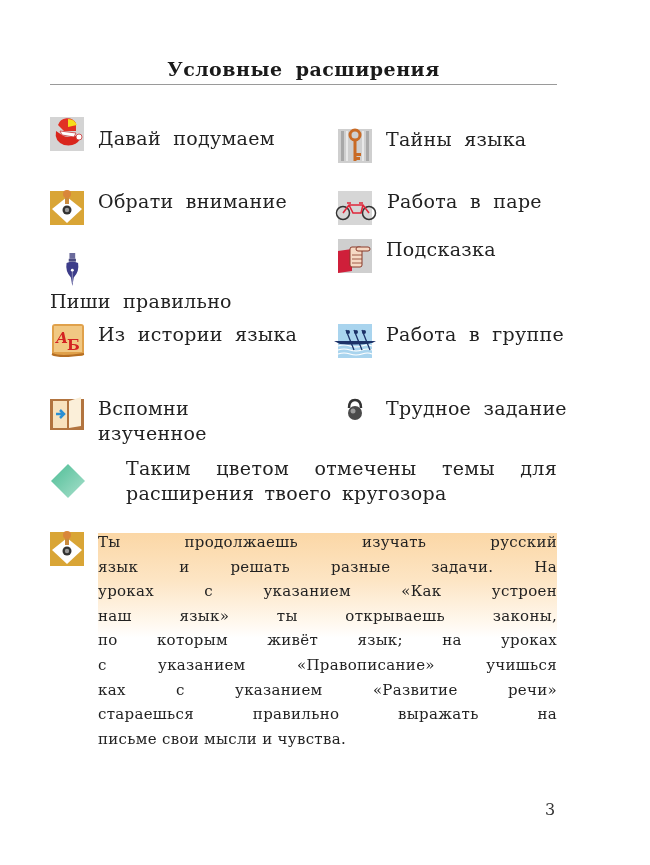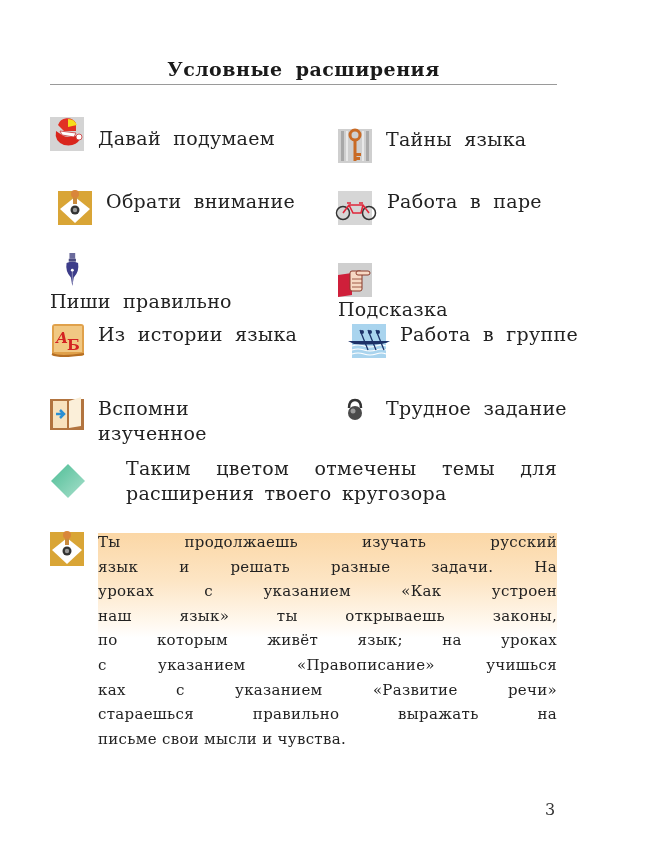--- a/index.html
+++ b/index.html
@@ -64,7 +64,7 @@
   <div class="label">Давай подумаем</div>
 </div>
 
-<div class="legend-item" style="left:58px; top:189px;">
+<div class="legend-item" style="left:50px; top:189px;">
   <svg class="icon" viewBox="0 0 36 36">
     <rect x="0" y="2" width="34" height="34" fill="#d9a536"></rect>
     <polygon points="17,8 32,20 17,34 2,20" fill="#fff"></polygon>

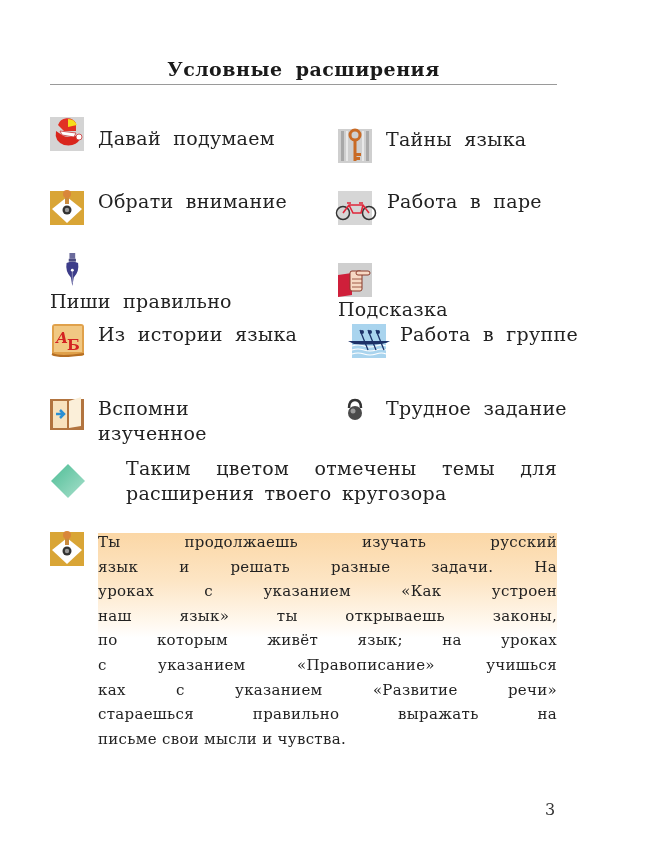--- a/index.html
+++ b/index.html
@@ -133,7 +133,7 @@
   <div class="label">Работа в паре</div>
 </div>
 
-<div class="legend-item" style="left:338px; top:261px;flex-direction:column;">
+<div class="legend-item" style="left:338px; top:237px;">
   <svg class="icon" viewBox="0 0 36 36">
     <rect x="0" y="2" width="34" height="34" fill="#cfcfcf"></rect>
     <path d="M0 14 L14 12 L14 34 L0 36 Z" fill="#cf1f3a"></path>

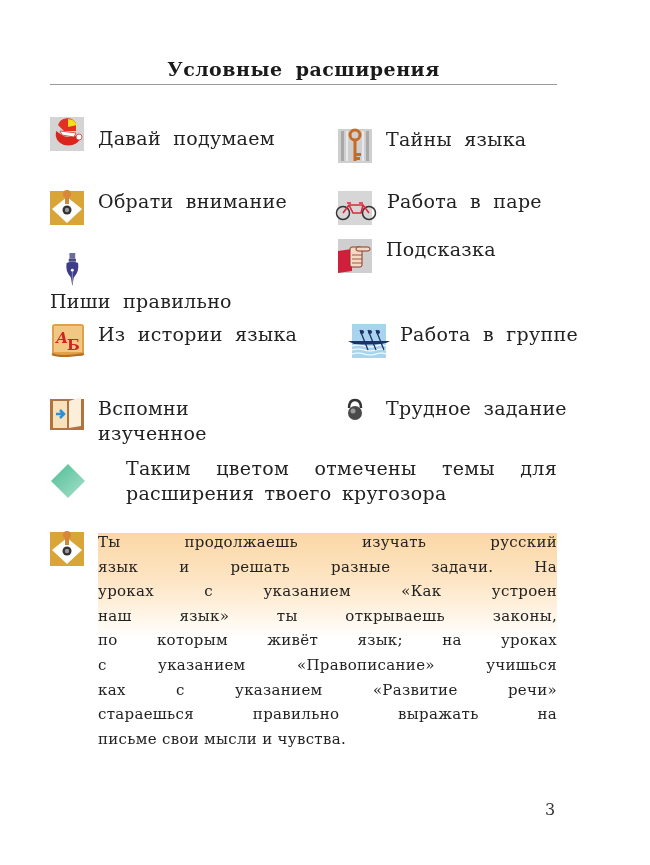--- a/index.html
+++ b/index.html
@@ -146,7 +146,7 @@
   <div class="label">Подсказка</div>
 </div>
 
-<div class="legend-item" style="left:348px; top:322px;">
+<div class="legend-item" style="left:334px; top:322px;">
   <svg class="icon" viewBox="0 0 42 36" style="width:42px; flex-basis:42px; margin-right:10px;">
     <rect x="4" y="2" width="34" height="34" fill="#a9d4ee"></rect>
     <path d="M4 24 Q10 22 16 24 T28 24 T38 24 M4 28 Q10 26 16 28 T28 28 T38 28 M4 32 Q10 30 16 32 T28 32 T38 32" stroke="#fff" stroke-width="1.2" fill="none"></path>

